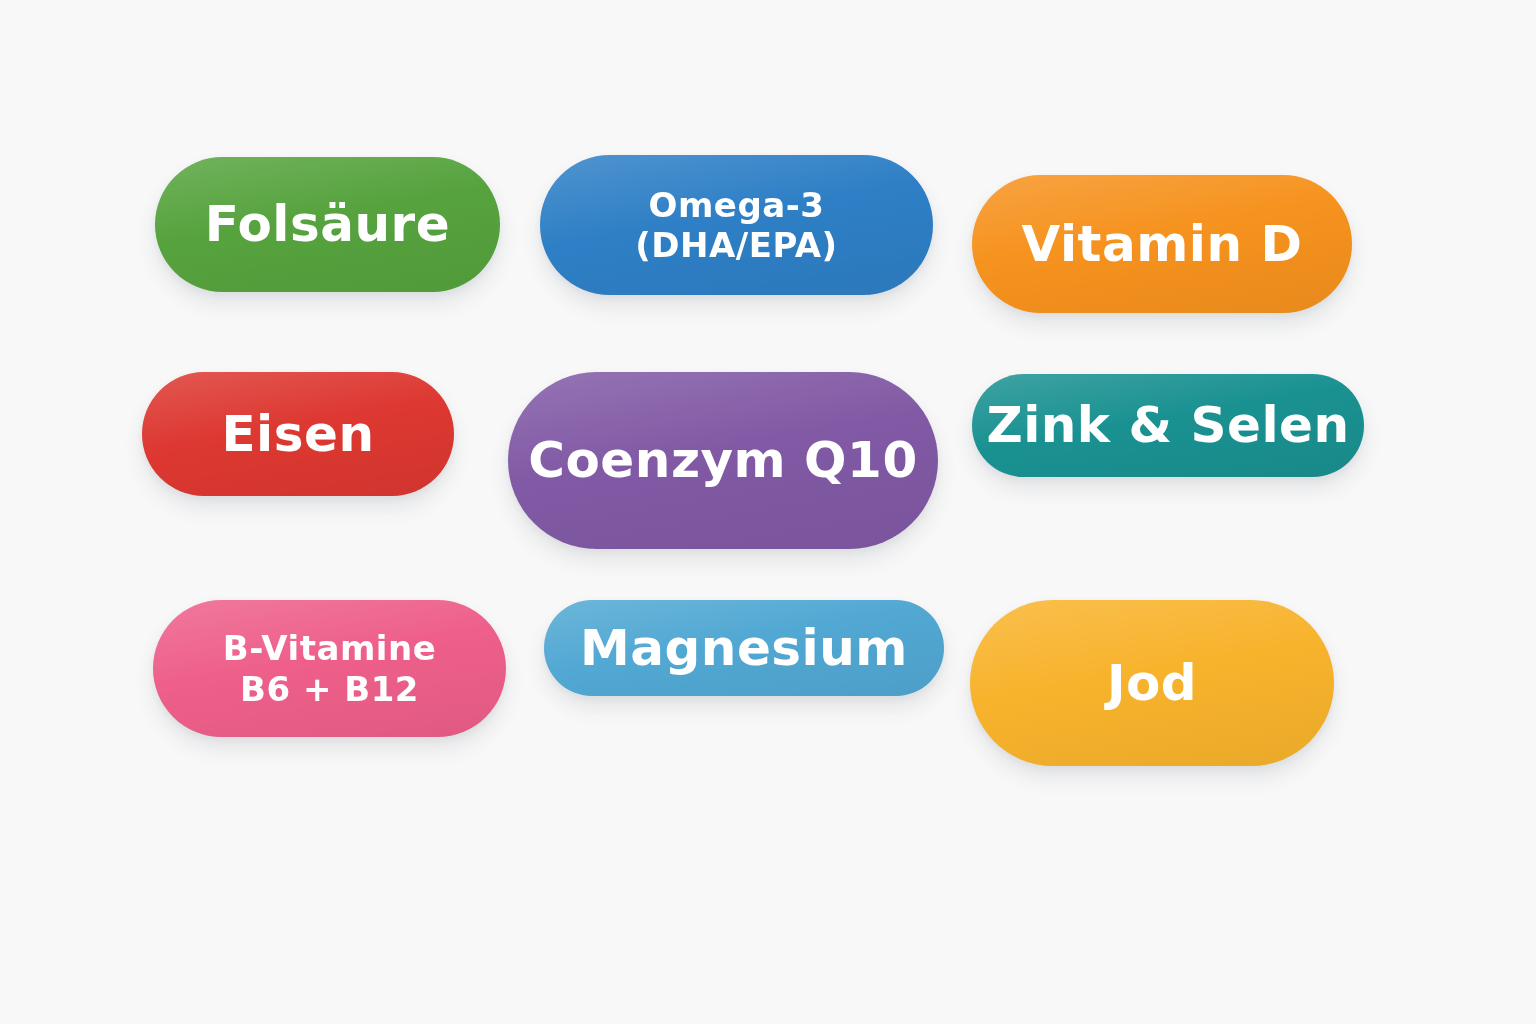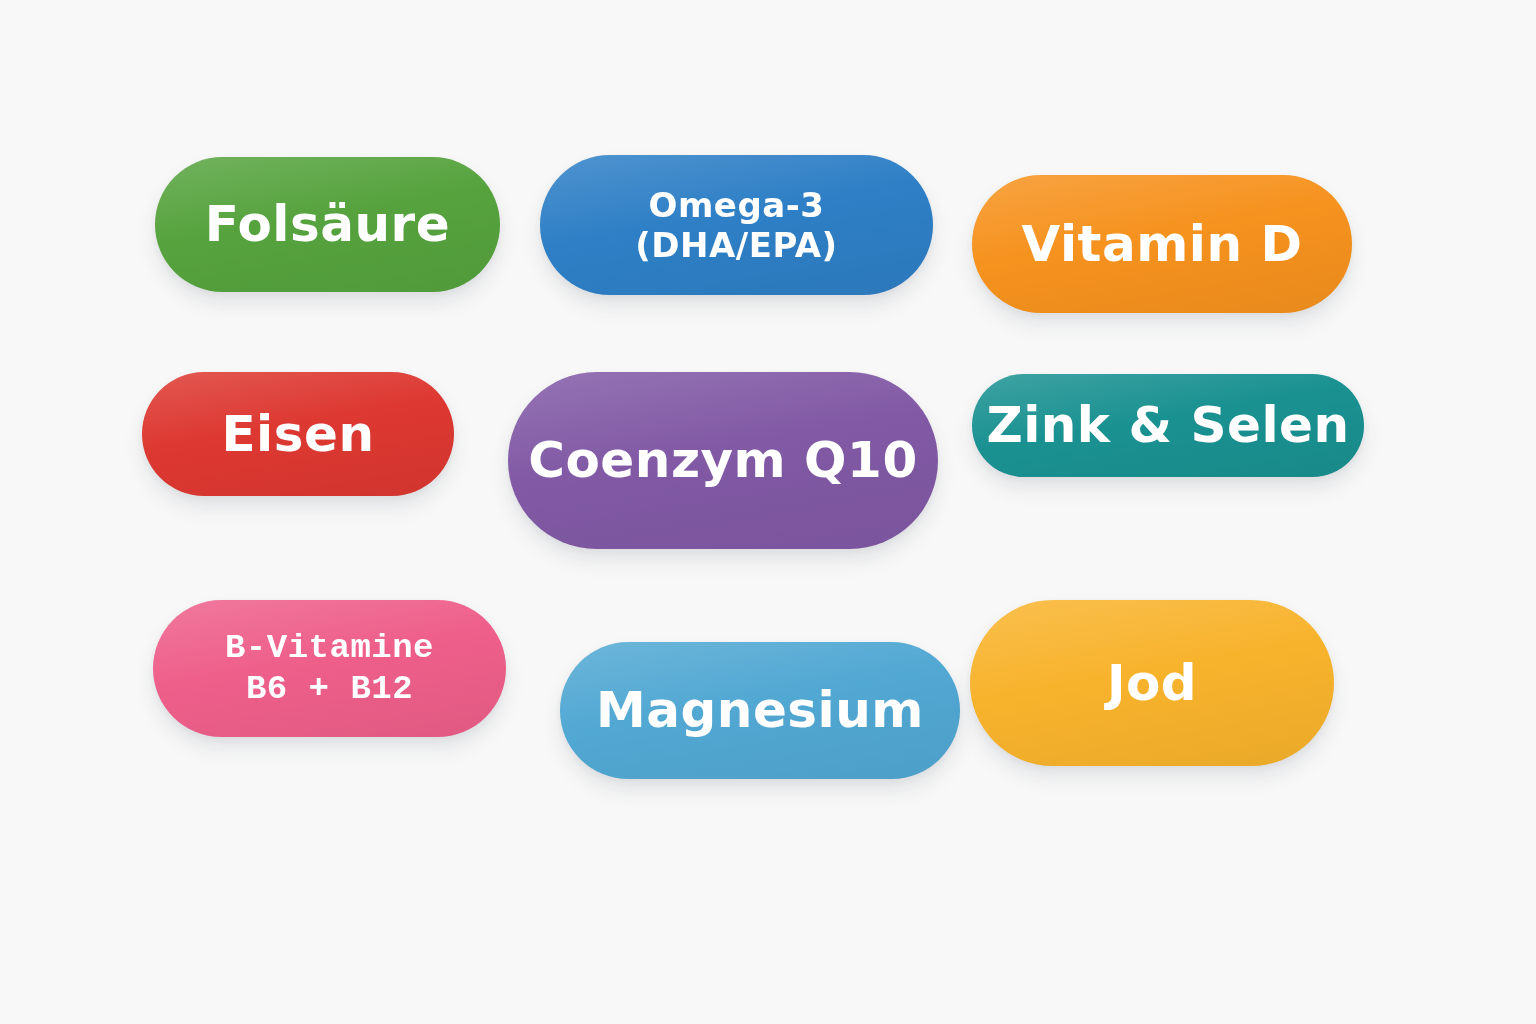--- a/index.html
+++ b/index.html
@@ -51,7 +51,7 @@
   .pos-eisen       { left: 142px; top: 372px; width: 312px; height: 124px; }
   .pos-coenzym-q10 { left: 508px; top: 372px; width: 430px; height: 177px; }
   .pos-zink-selen  { left: 972px; top: 374px; width: 392px; height: 103px; }
-  .pos-b-vitamine  { left: 153px; top: 600px; width: 353px; height: 137px; font-family: Liberation Mono, monospace; }
+  .pos-b-vitamine  { left: 153px; top: 600px; width: 353px; height: 137px; }
   .pos-magnesium   { left: 560px; top: 600px; width: 400px; height: 137px; margin-top: 42px; }
   .pos-jod         { left: 970px; top: 600px; width: 364px; height: 166px; }
 </style>

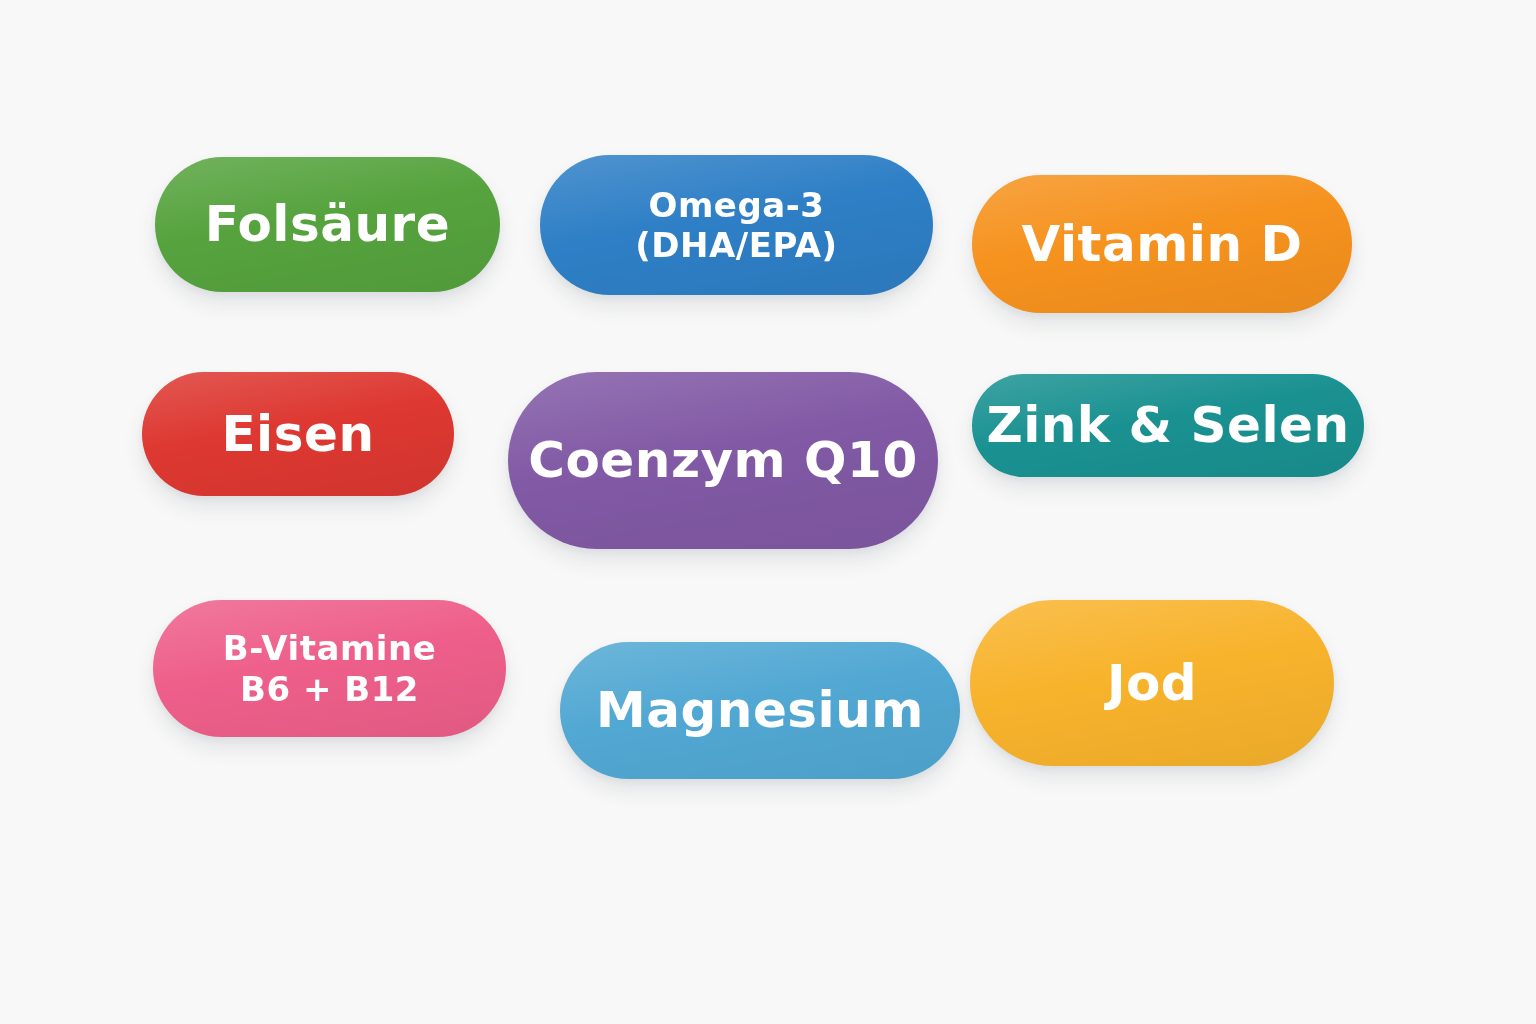--- a/index.html
+++ b/index.html
@@ -52,7 +52,7 @@
   .pos-coenzym-q10 { left: 508px; top: 372px; width: 430px; height: 177px; }
   .pos-zink-selen  { left: 972px; top: 374px; width: 392px; height: 103px; }
   .pos-b-vitamine  { left: 153px; top: 600px; width: 353px; height: 137px; }
-  .pos-magnesium   { left: 560px; top: 600px; width: 400px; height: 137px; margin-top: 42px; }
+  .pos-magnesium   { left: 544px; top: 600px; width: 400px; height: 96px; }
   .pos-jod         { left: 970px; top: 600px; width: 364px; height: 166px; }
 </style>
 </head>

